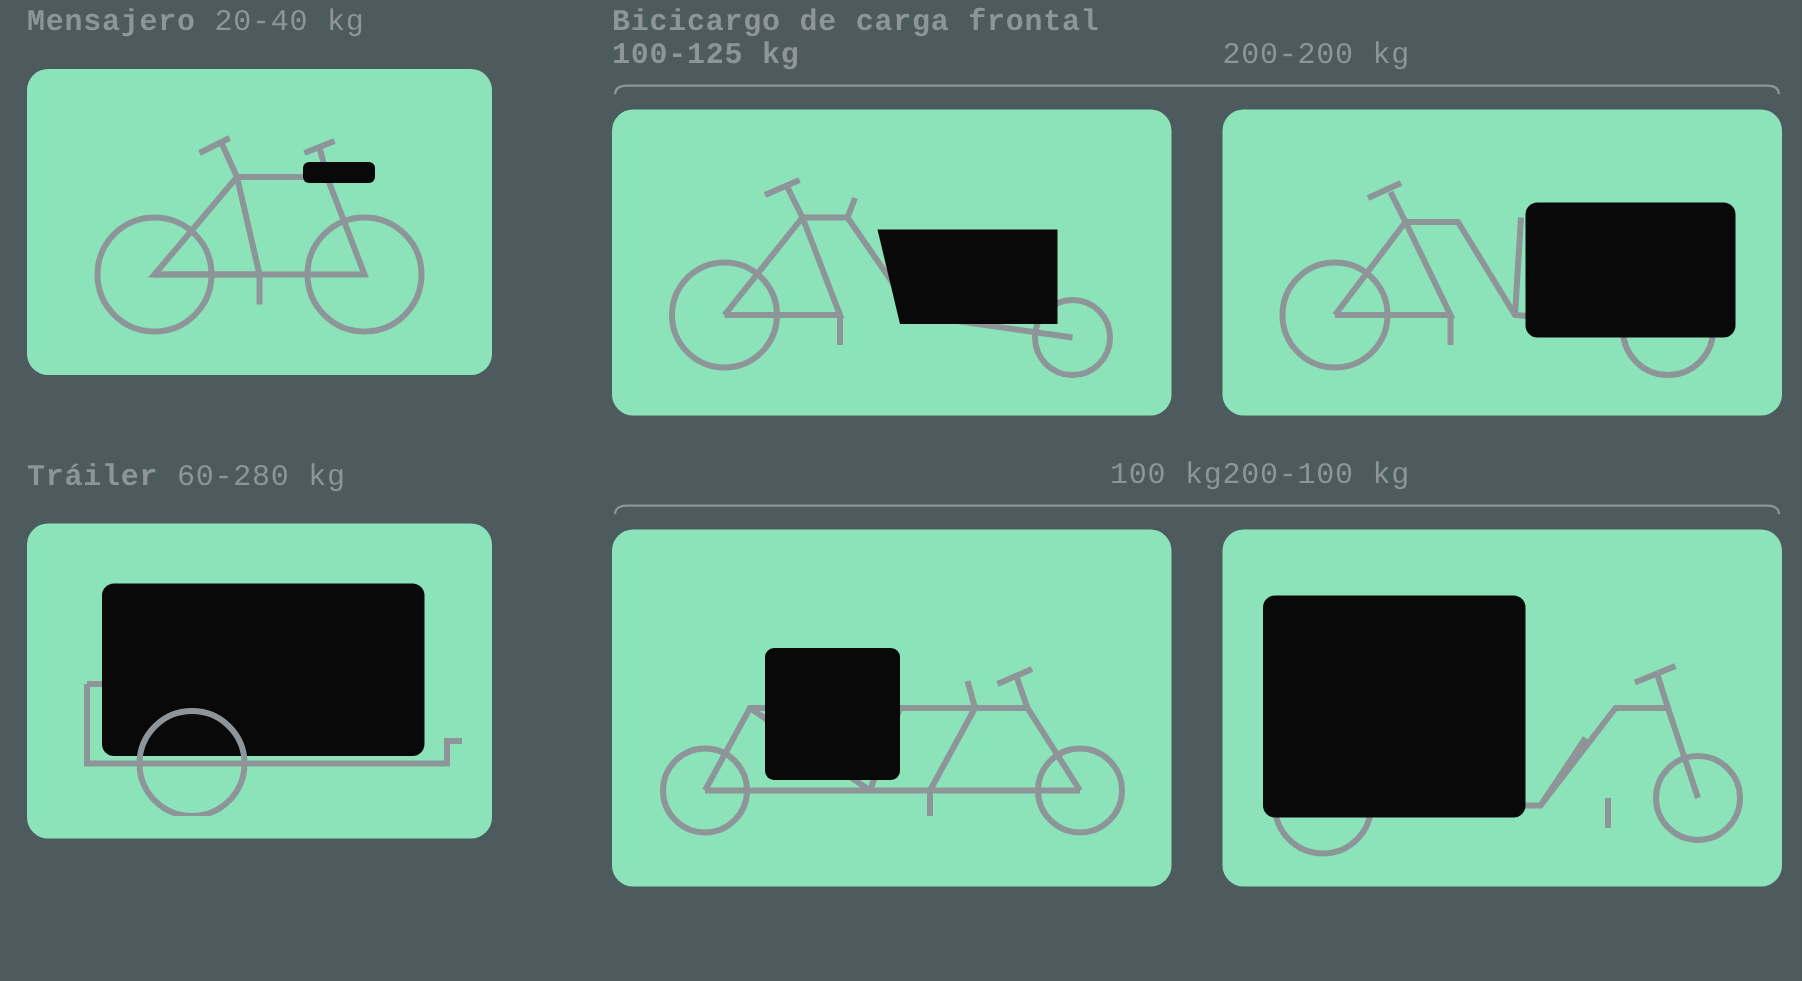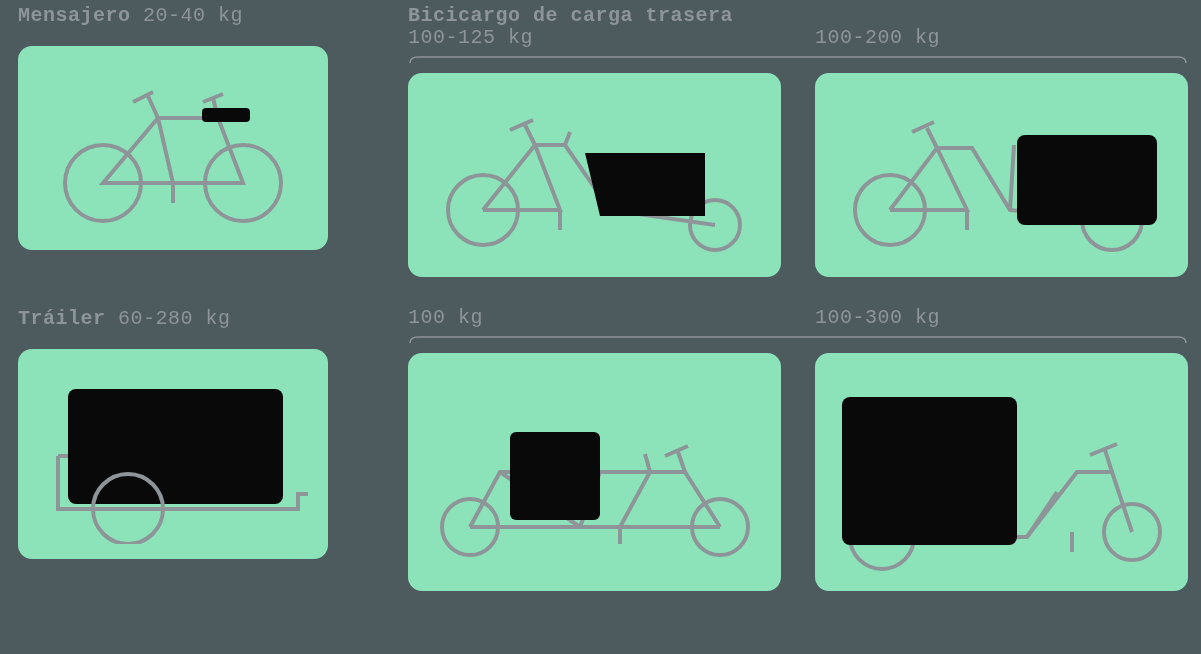--- a/index.html
+++ b/index.html
@@ -67,7 +67,7 @@
 
   <div class="group">
     <div>
-      <span class="title">Bicicargo de carga trasera</span>
+      <span class="title">Bicicargo de carga frontal</span>
       <div class="title-row">
         <div class="title-col" style="width:407px;">
           <span class="weight">100-125 kg</span>

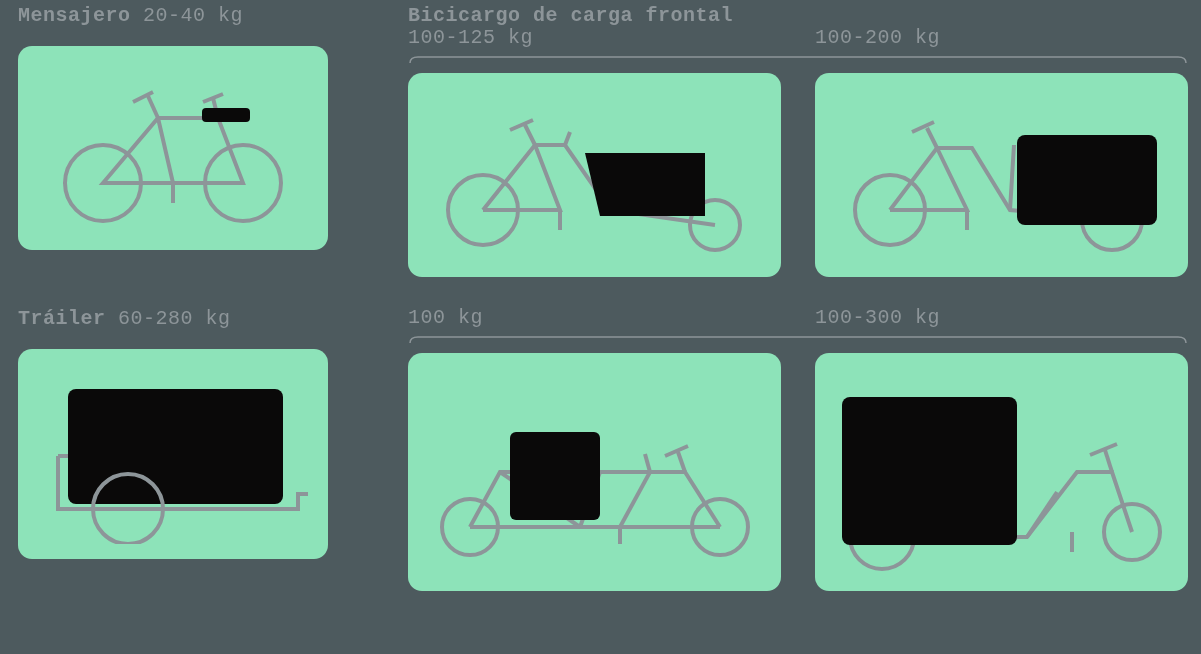--- a/index.html
+++ b/index.html
@@ -69,7 +69,7 @@
     <div>
       <span class="title">Bicicargo de carga frontal</span>
       <div class="title-row">
-        <div class="title-col" style="width:407px;">
+        <div class="title-col" style="width:407px;font-weight:bold;">
           <span class="weight">100-125 kg</span>
         </div>
         <div class="title-col">

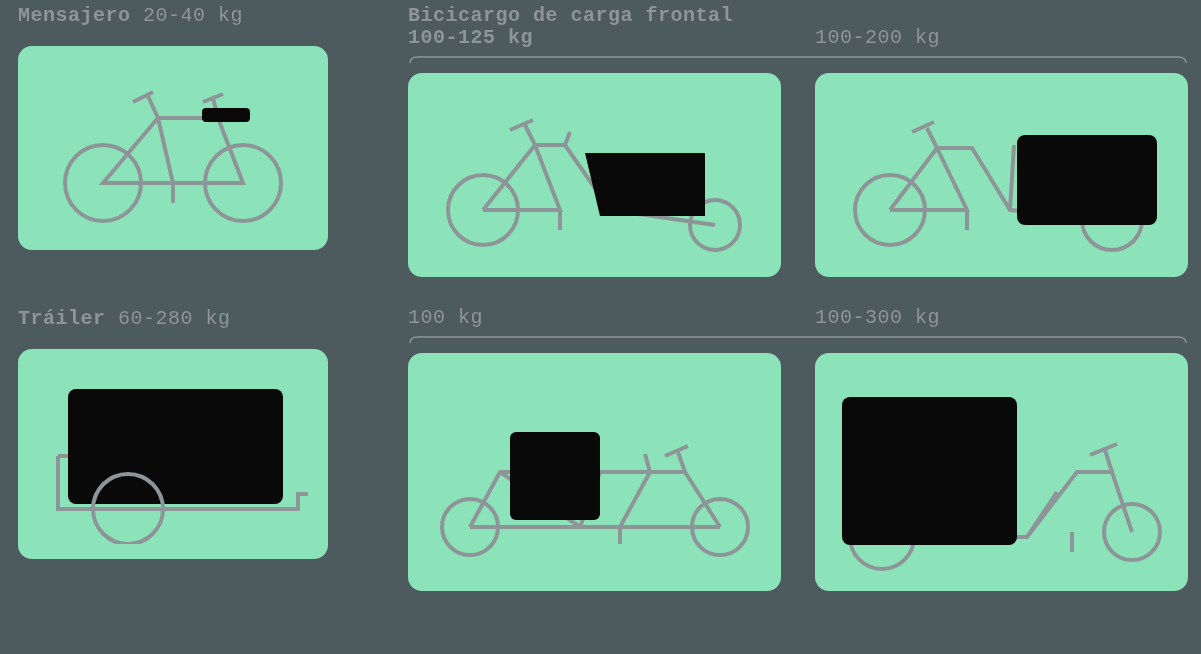--- a/index.html
+++ b/index.html
@@ -73,7 +73,7 @@
           <span class="weight">100-125 kg</span>
         </div>
         <div class="title-col">
-          <span class="weight">100-200 kg</span>
+          <span class="weight">200-200 kg</span>
         </div>
       </div>
       <svg class="bracket" width="780" height="10">

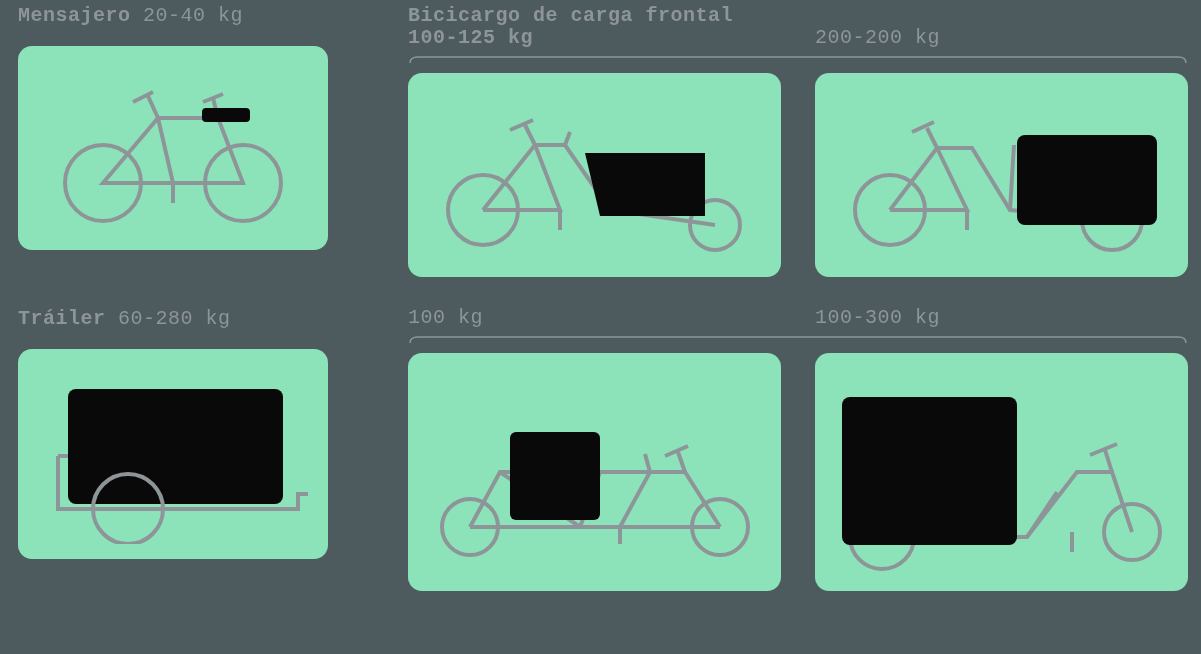--- a/index.html
+++ b/index.html
@@ -128,7 +128,7 @@
   <div class="group">
     <div>
       <div class="title-row">
-        <div class="title-col" style="width:407px;">
+        <div class="title-col" style="width:407px;text-align:right;">
           <span class="weight">100 kg</span>
         </div>
         <div class="title-col">

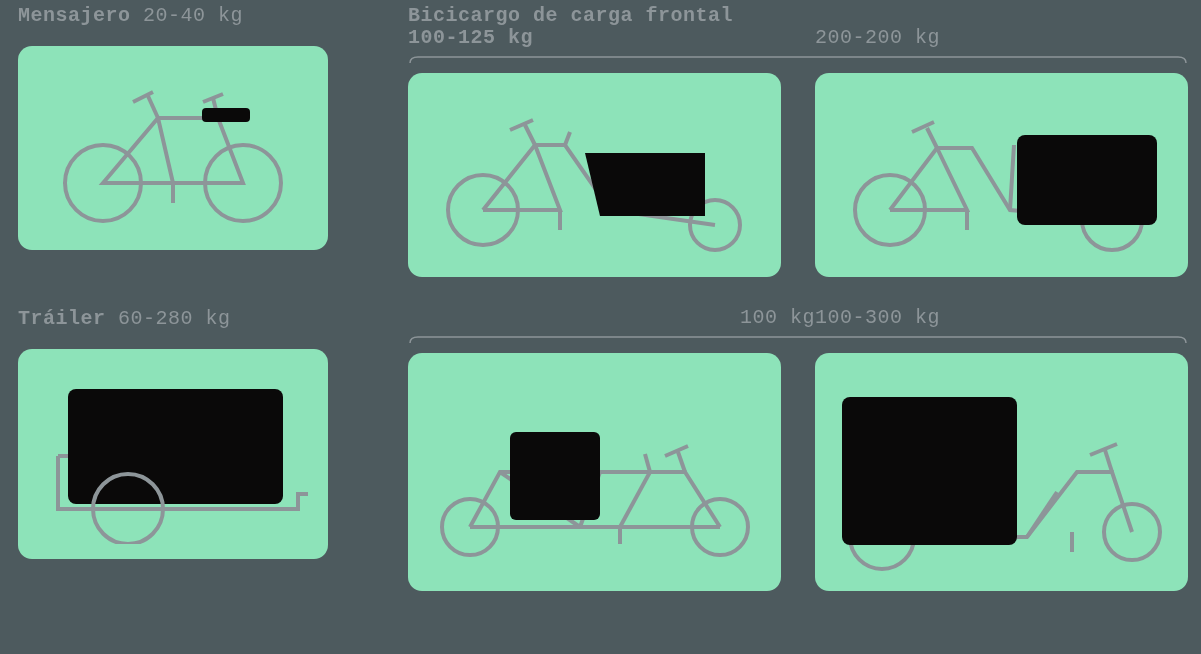--- a/index.html
+++ b/index.html
@@ -132,7 +132,7 @@
           <span class="weight">100 kg</span>
         </div>
         <div class="title-col">
-          <span class="weight">100-300 kg</span>
+          <span class="weight">200-100 kg</span>
         </div>
       </div>
       <svg class="bracket" width="780" height="10">

